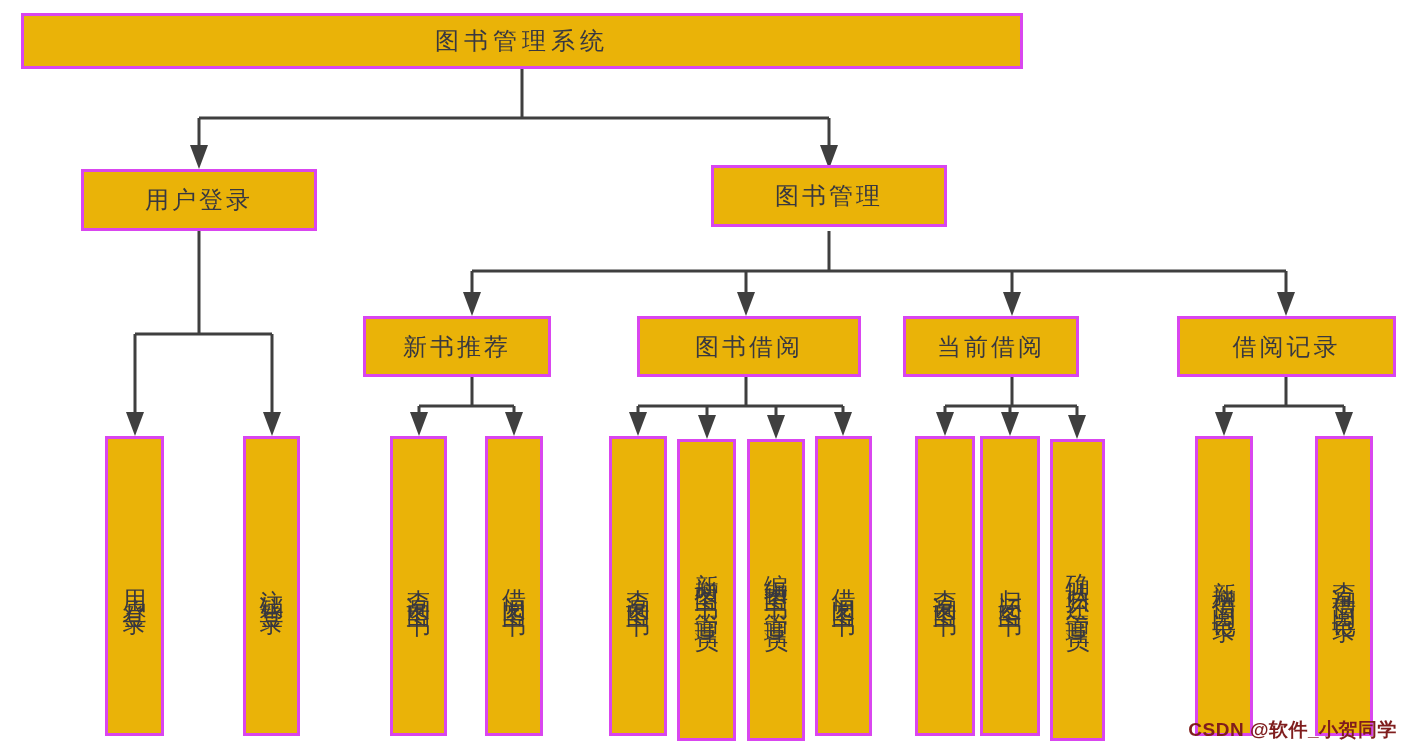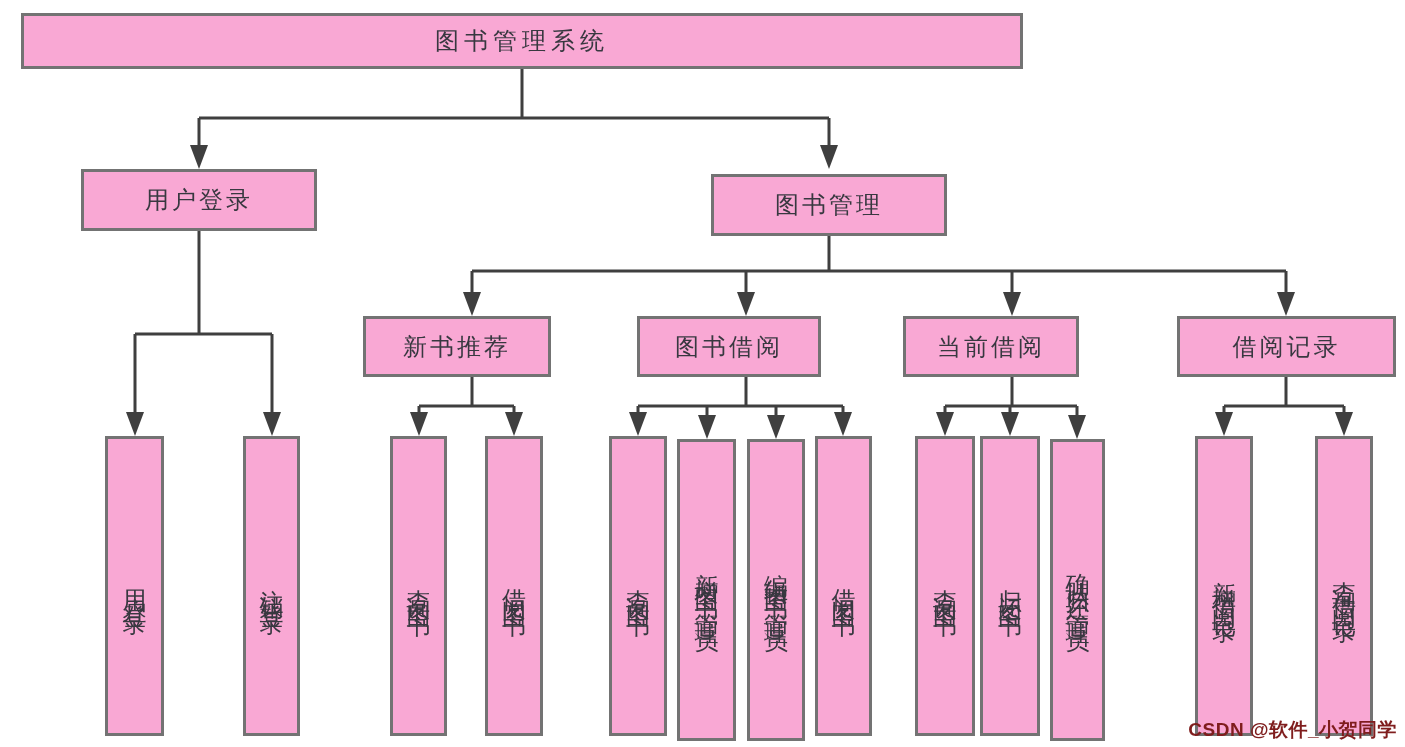--- a/index.html
+++ b/index.html
@@ -9,7 +9,7 @@
   }
   #wires{position:absolute;left:0;top:0;width:1405px;height:747px;pointer-events:none;}
   .box{
-    position:absolute;box-sizing:border-box;border:3px solid #737373;background:#f9a8d4;
+    position:absolute;box-sizing:border-box;border:3px solid #d946ef;background:#eab308;
     display:flex;align-items:center;justify-content:center;
     color:#383840;font-size:24px;
   }

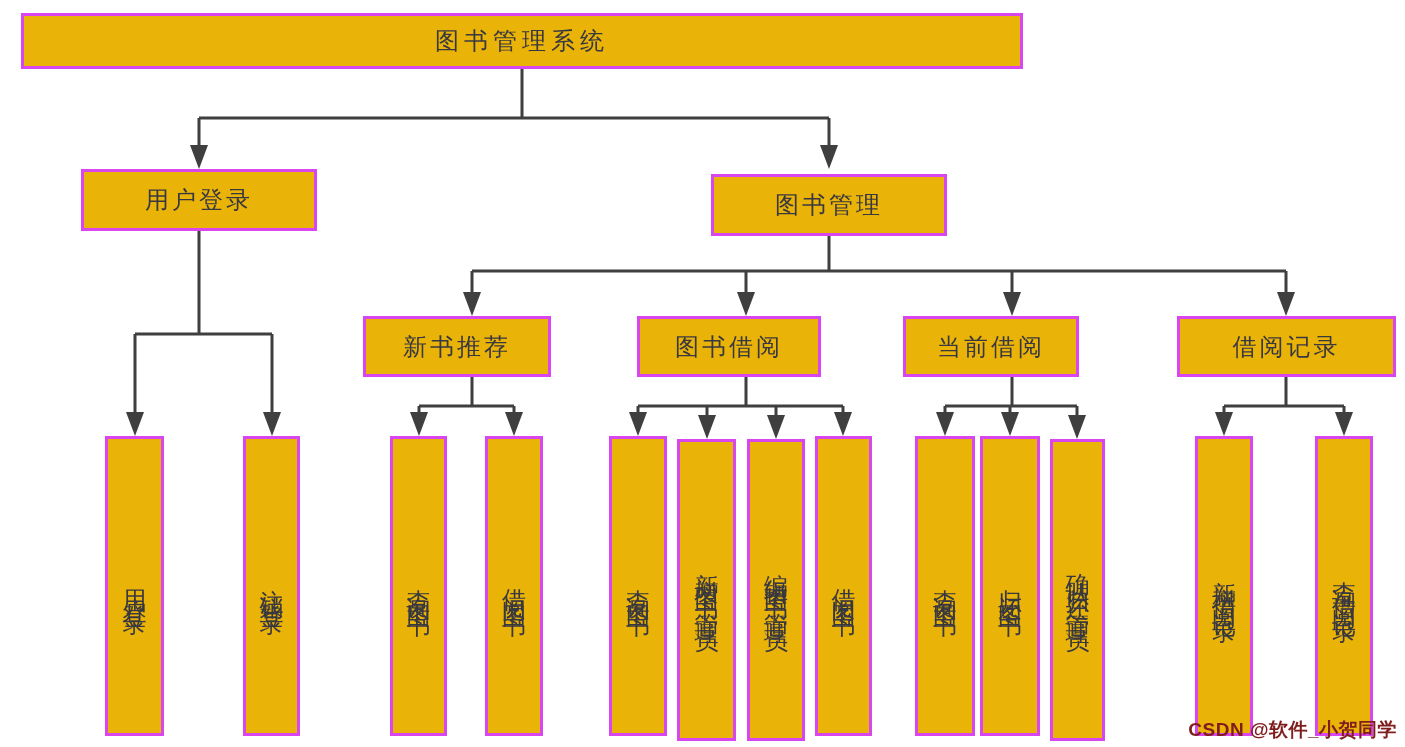--- a/index.html
+++ b/index.html
@@ -63,7 +63,7 @@
   <div class="box h" style="left:21px;top:13px;width:1002px;height:56px;letter-spacing:5px;">图书管理系统</div>
 
   <div class="box h" style="left:81px;top:169px;width:236px;height:62px;">用户登录</div>
-  <div class="box h" style="left:711px;top:174px;width:236px;height:62px;">图书管理</div>
+  <div class="box h" style="left:711px;top:165px;width:236px;height:62px;">图书管理</div>
 
   <div class="box h" style="left:363px;top:316px;width:188px;height:61px;">新书推荐</div>
   <div class="box h" style="left:637px;top:316px;width:184px;height:61px;">图书借阅</div>

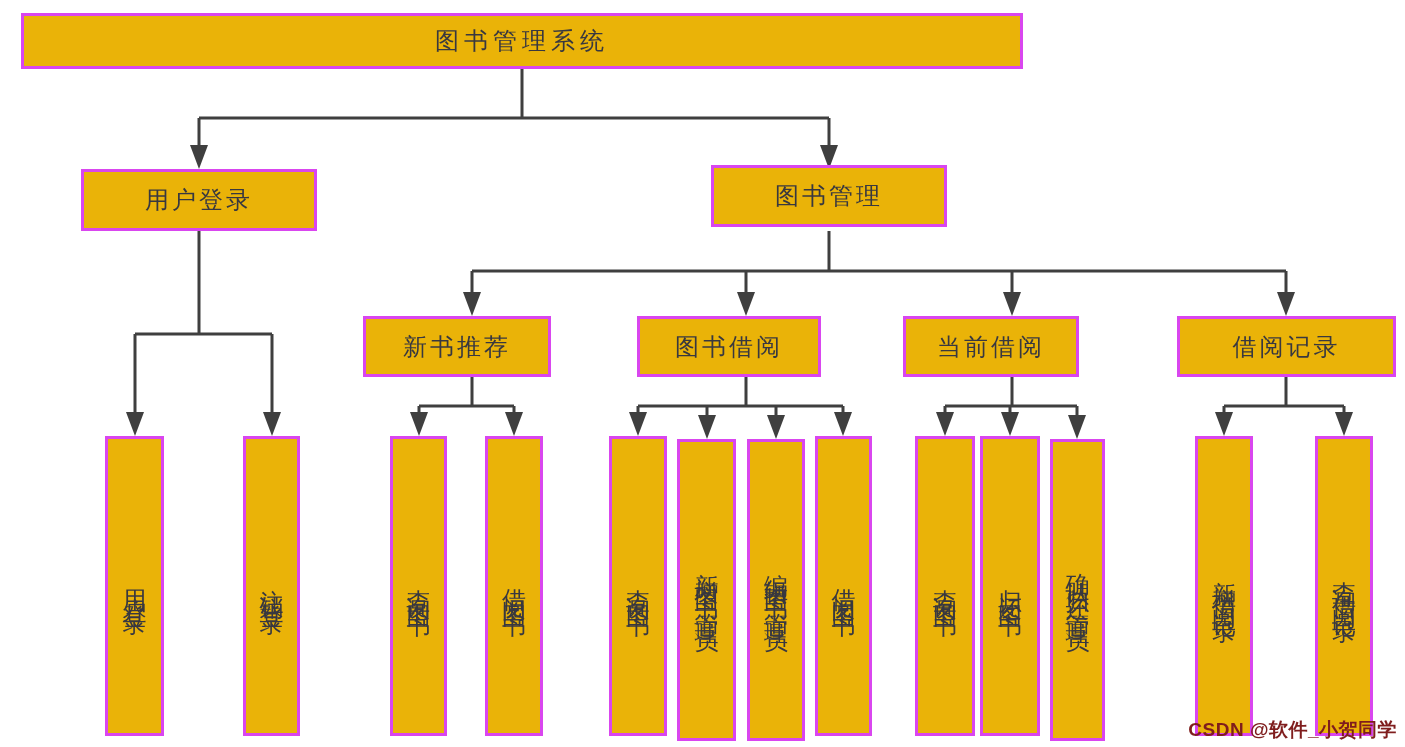--- a/index.html
+++ b/index.html
@@ -66,7 +66,7 @@
   <div class="box h" style="left:711px;top:165px;width:236px;height:62px;">图书管理</div>
 
   <div class="box h" style="left:363px;top:316px;width:188px;height:61px;">新书推荐</div>
-  <div class="box h" style="left:637px;top:316px;width:184px;height:61px;">图书借阅</div>
+  <div class="box h" style="left:637px;top:316px;width:224px;height:61px;">图书借阅</div>
   <div class="box h" style="left:903px;top:316px;width:176px;height:61px;">当前借阅</div>
   <div class="box h" style="left:1177px;top:316px;width:219px;height:61px;">借阅记录</div>
 

